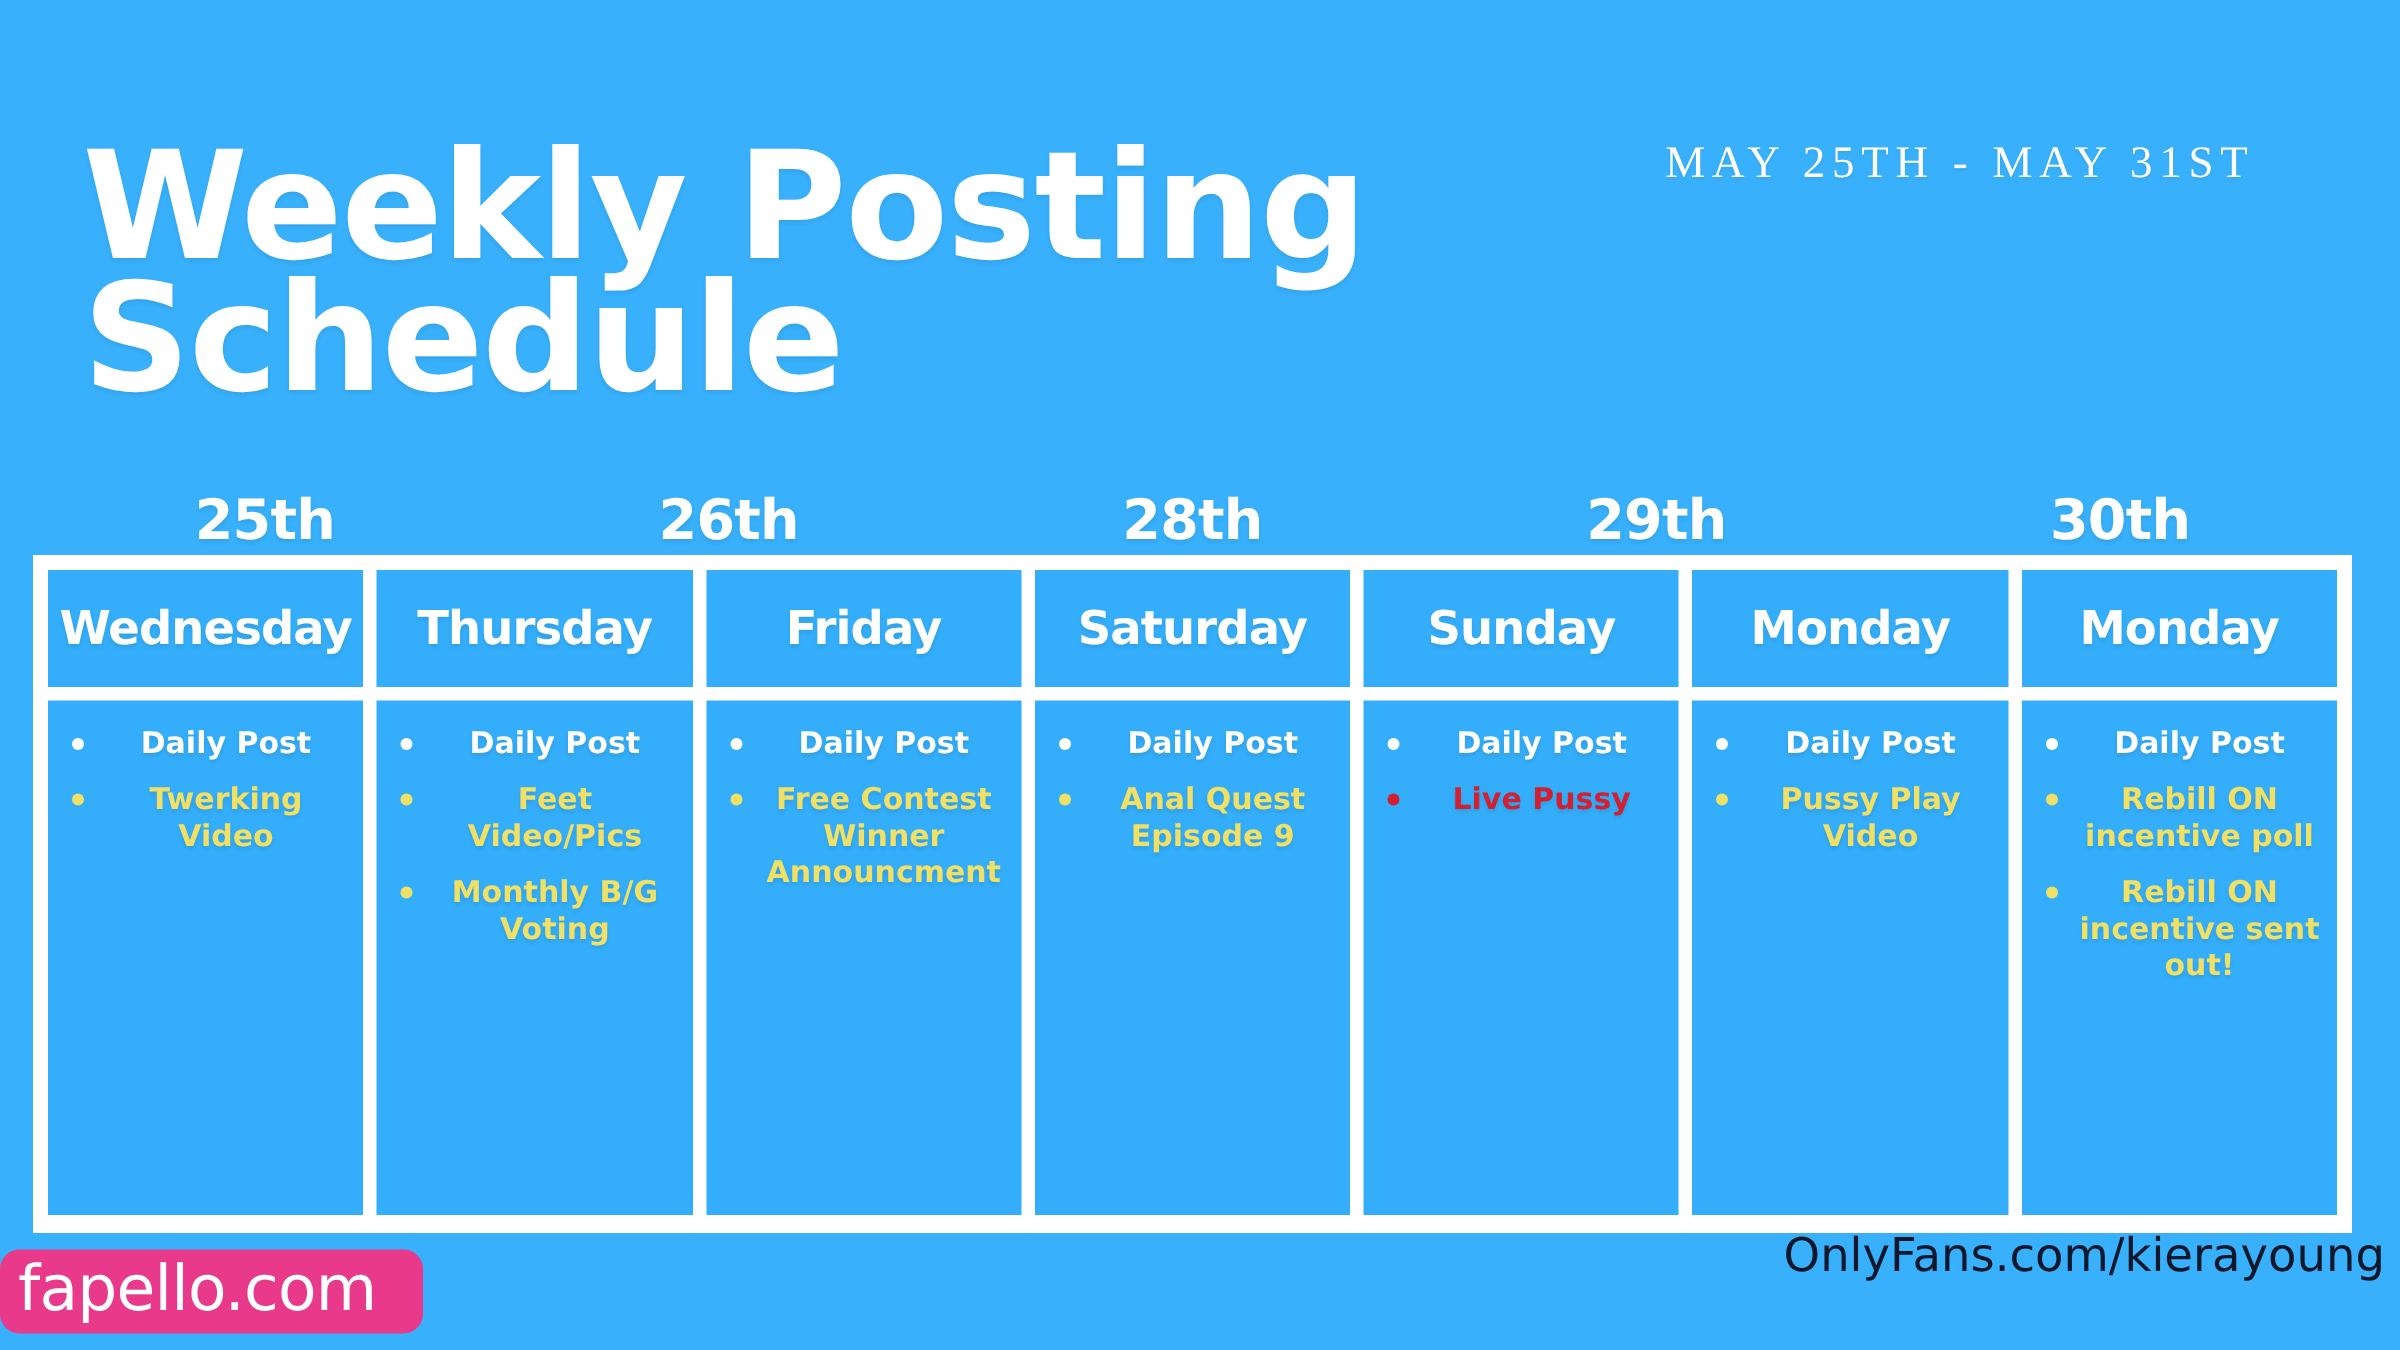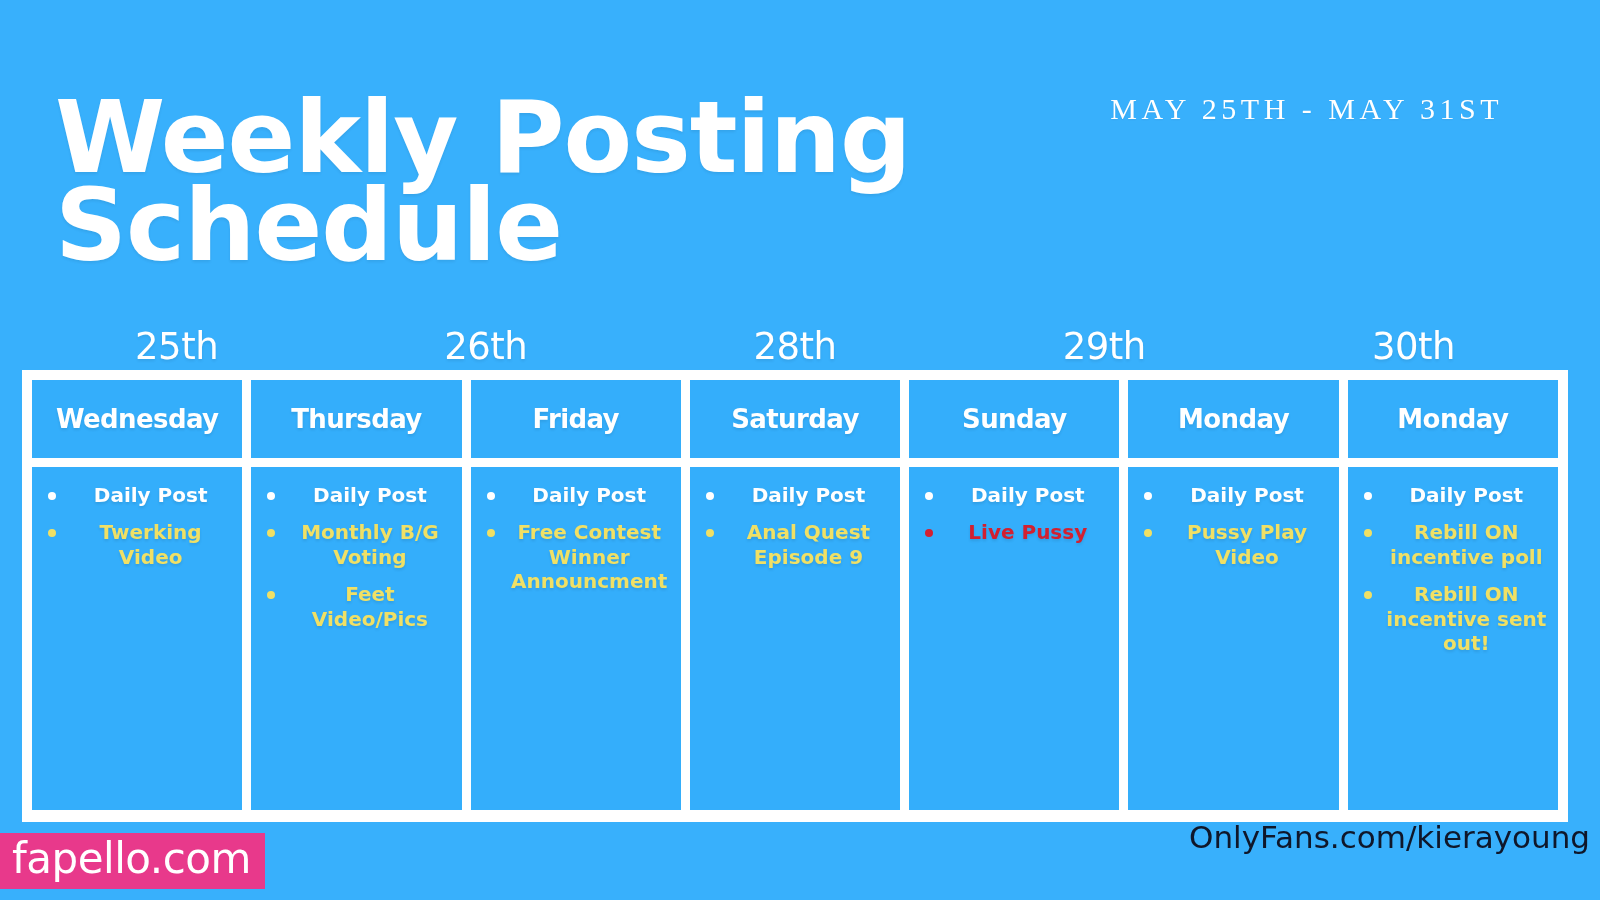--- a/index.html
+++ b/index.html
@@ -71,7 +71,7 @@
   .daynum-text {
     color: #ffffff;
     font-family: "DejaVu Sans", sans-serif;
-    font-weight: normal;
+    font-weight: bold;
     font-size: 37px;
     line-height: 1;
     letter-spacing: -0.5px;

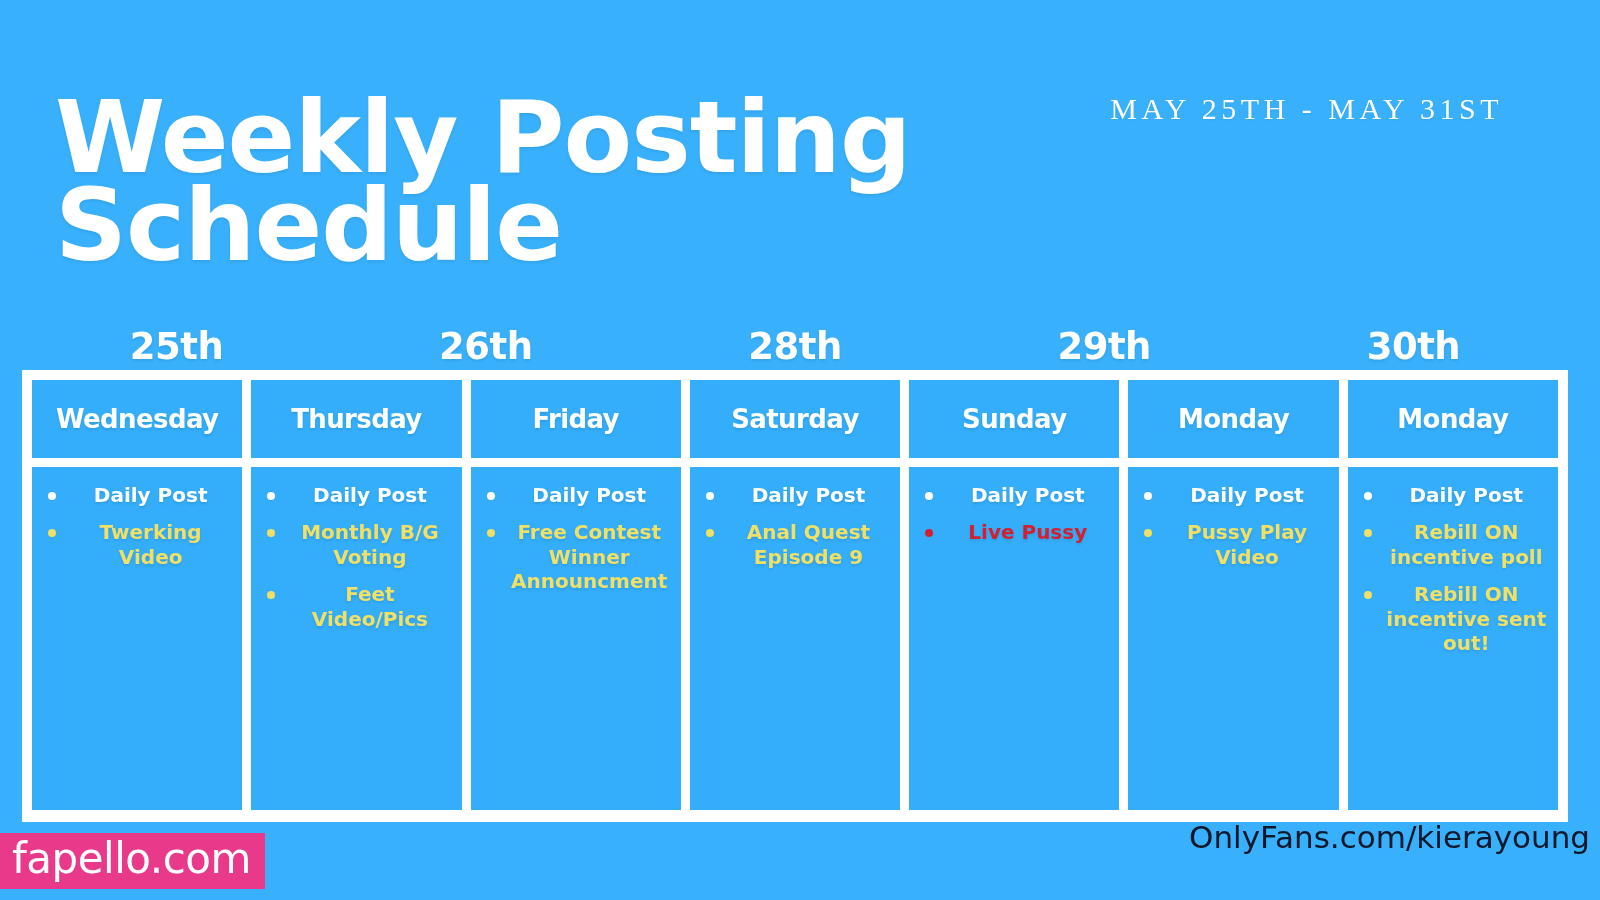--- a/index.html
+++ b/index.html
@@ -117,7 +117,7 @@
     color: #ffffff;
     font-family: "DejaVu Sans", sans-serif;
     font-weight: bold;
-    font-size: 26px;
+    font-size: 31px;
     line-height: 1;
     letter-spacing: -0.6px;
     white-space: nowrap;

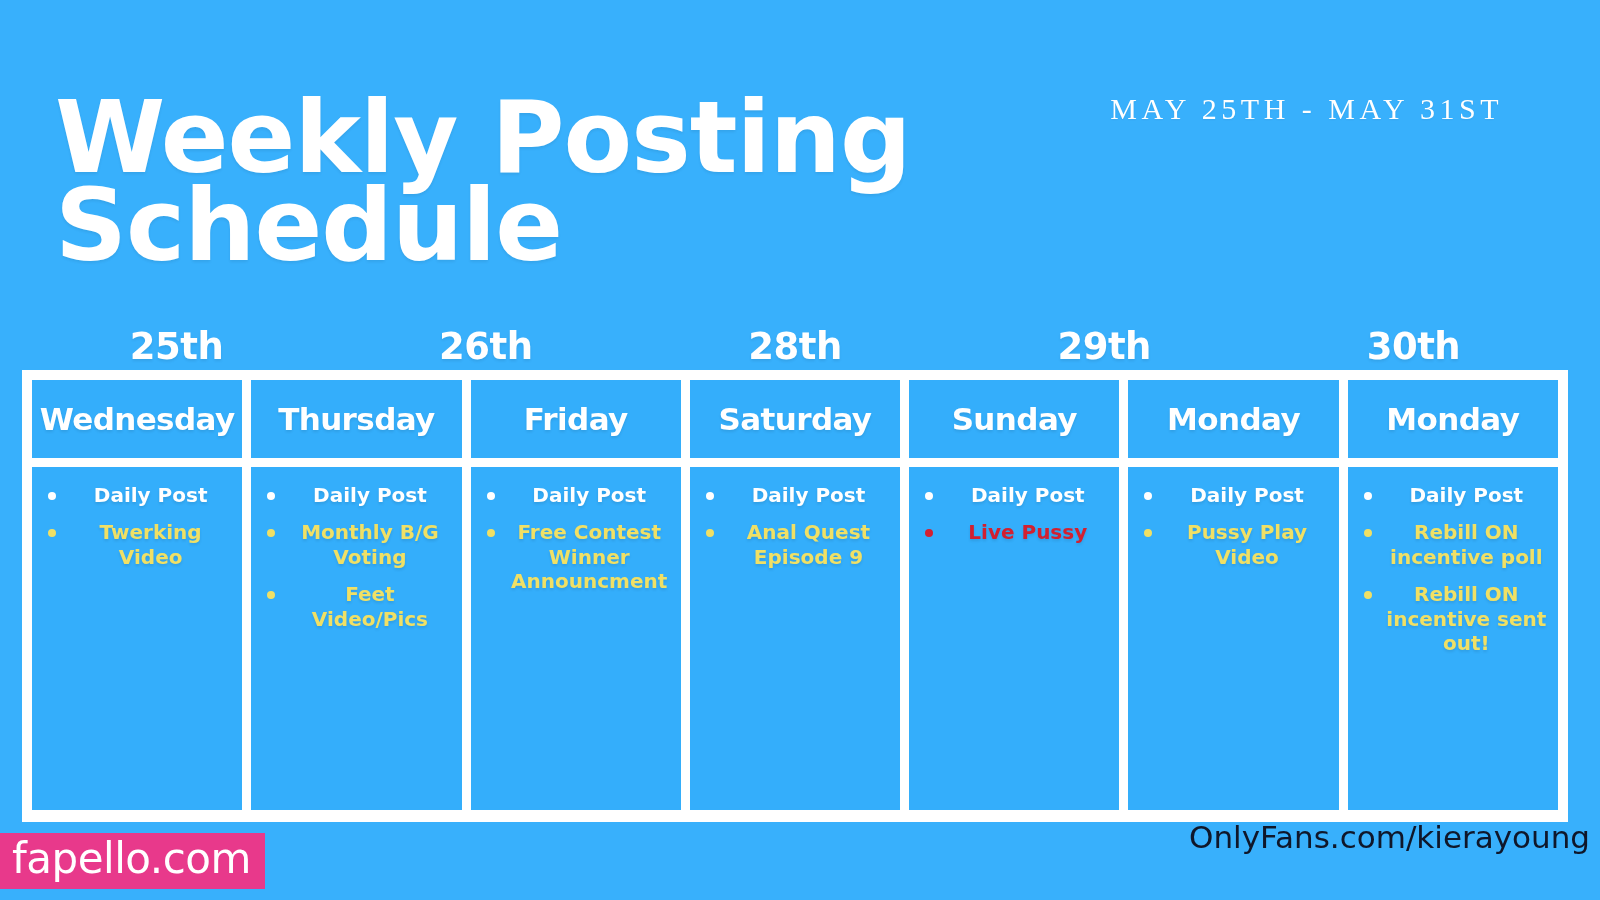--- a/index.html
+++ b/index.html
@@ -239,8 +239,8 @@
         <div class="day-body">
           <ul class="task-list">
             <li class="task-item t-white"><span class="bullet"></span><span>Daily Post</span></li>
+            <li class="task-item t-yellow"><span class="bullet"></span><span>Feet Video/Pics</span></li>
             <li class="task-item t-yellow"><span class="bullet"></span><span>Monthly B/G Voting</span></li>
-            <li class="task-item t-yellow"><span class="bullet"></span><span>Feet Video/Pics</span></li>
           </ul>
         </div>
       </div>

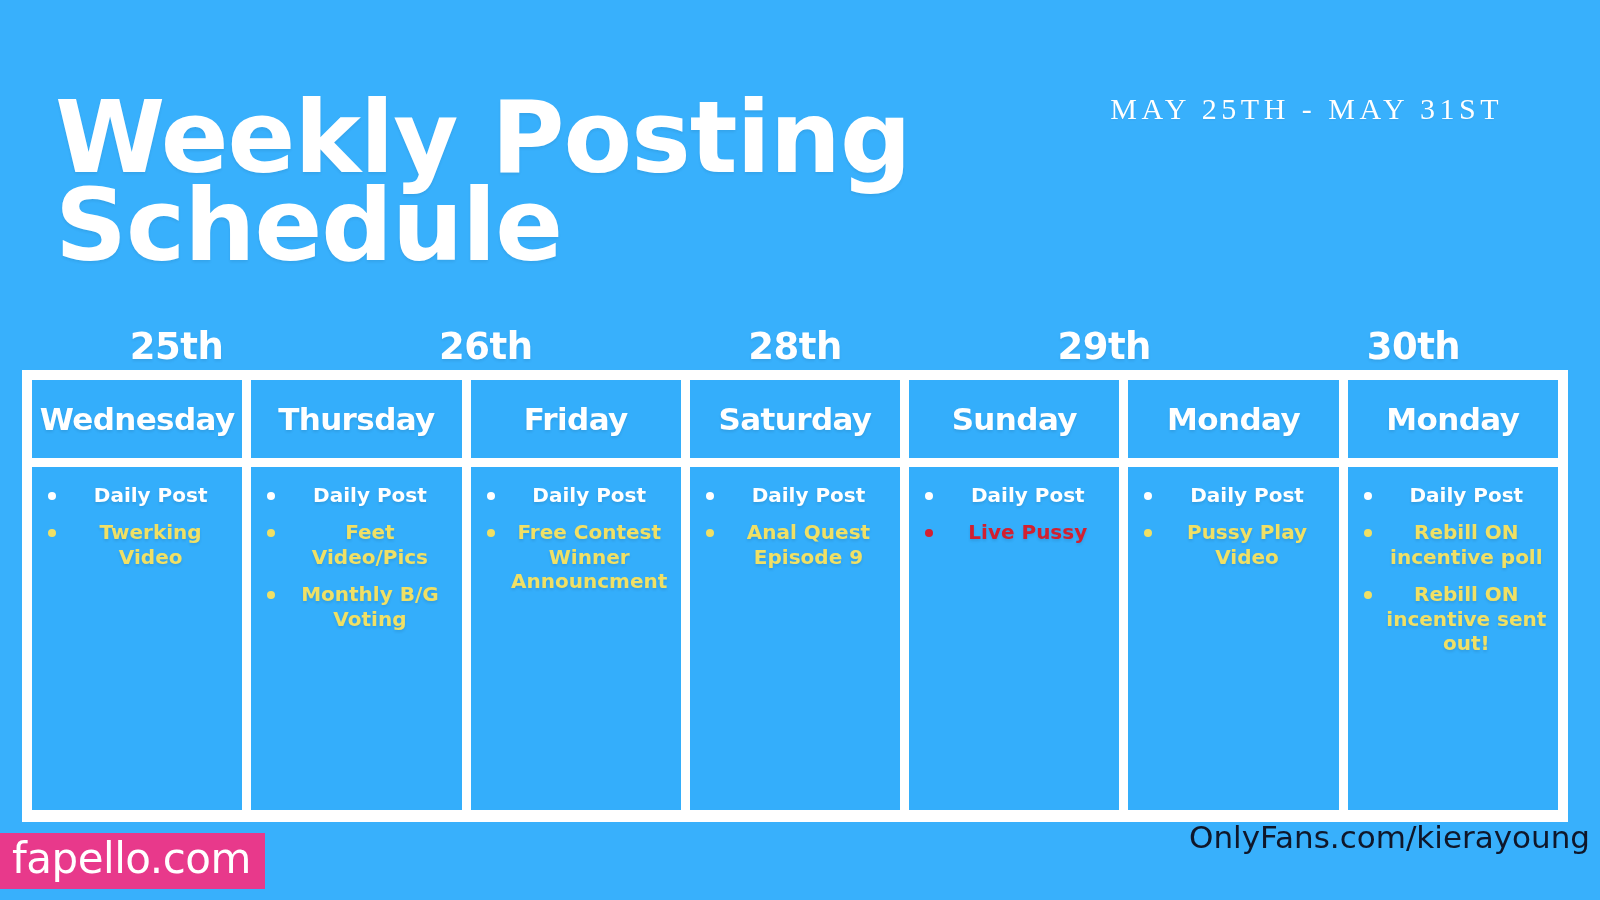--- a/index.html
+++ b/index.html
@@ -169,7 +169,8 @@
     left: 0;
     top: 833px;
     background: #e8398b;
-    padding: 4px 14px 8px 12px;
+    padding: 4px 31px 8px 12px;
+    border-radius: 13px;
   }
   #fapello-text {
     color: #ffffff;

